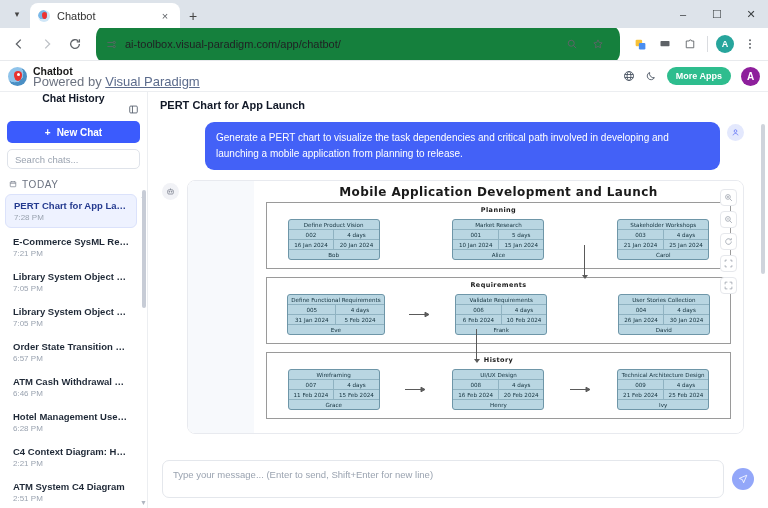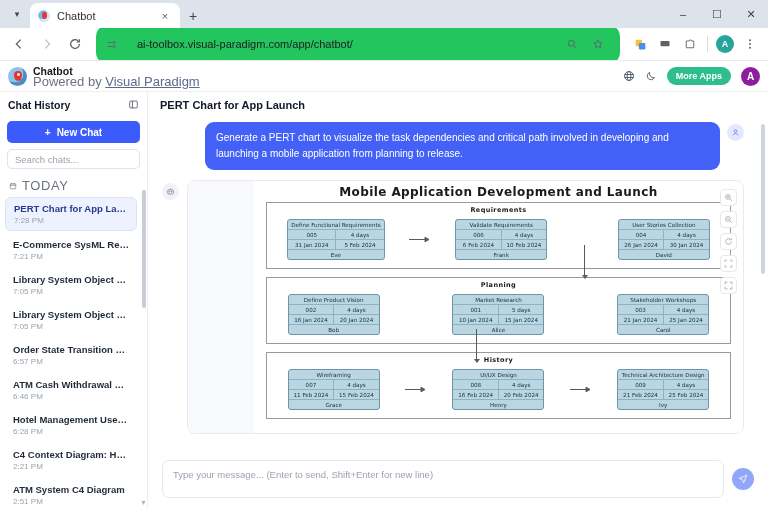--- a/index.html
+++ b/index.html
@@ -33,8 +33,8 @@
   .navbtn { width:26px; height:26px; display:flex; align-items:center; justify-content:center; color:#5f6368; border-radius:50%; }
   .navbtn svg { width:14px; height:14px; }
   .omnibox {
-    flex:1; height:41px; background:#22c55e; border-radius:13px;
-    display:flex; align-items:center; padding:0 10px; gap:20px; margin:0 6px;
+    flex:1; height:41px; background:#15803d; border-radius:13px;
+    display:flex; align-items:center; padding:0 10px; gap:8px; margin:0 6px;
   }
   .omnibox .url { font-size:11px; color:#202124; white-space:nowrap; overflow:hidden; }
   .omni-icons { display:flex; align-items:center; gap:2px; margin-left:auto; }

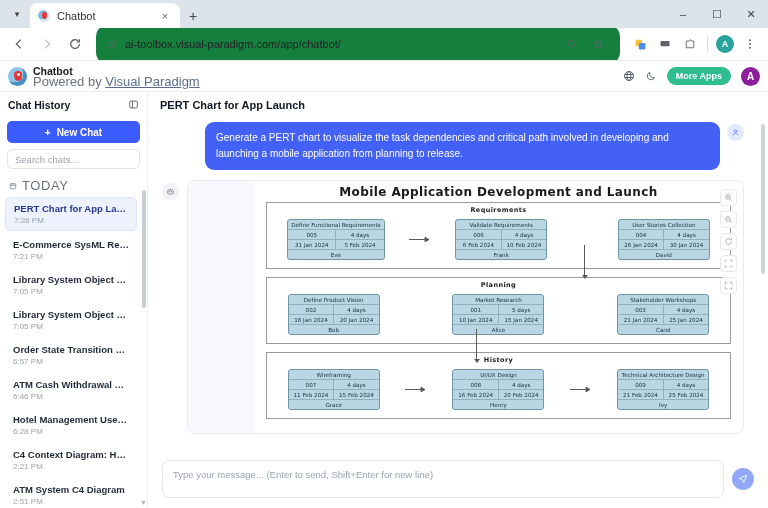--- a/index.html
+++ b/index.html
@@ -64,7 +64,7 @@
 
   
   .sidebar { width:148px; flex:0 0 148px; border-right:1px solid #eceef1; display:flex; flex-direction:column; background:#fff; min-height:0; }
-  .sb-head { height:26px; display:flex; align-items:center; padding:0 8px; }
+  .sb-head { height:26px; display:flex; align-items:center; padding:0 8px;flex-direction:column; }
   .sb-title { font-size:10.5px; font-weight:bold; color:#111827; }
   .sb-toggle { margin-left:auto; color:#4b5563; }
   .newchat {

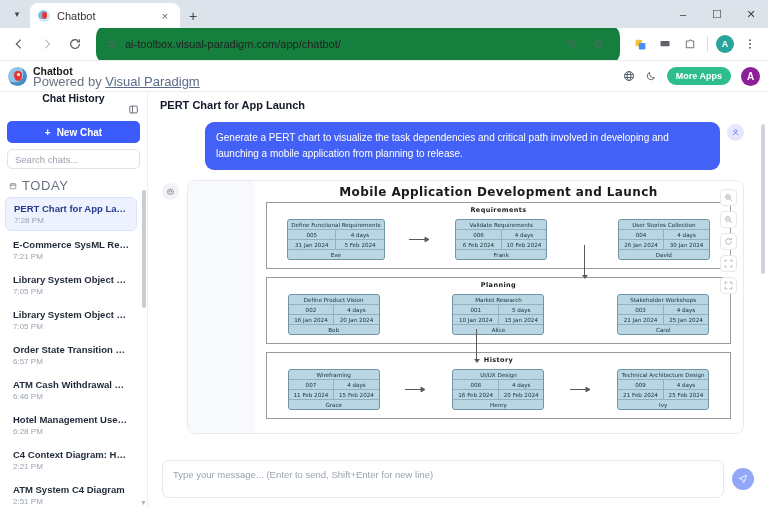--- a/index.html
+++ b/index.html
@@ -78,7 +78,7 @@
   }
   .sb-list { flex:1; overflow:hidden; position:relative; padding-right:6px; }
   .sb-group { display:flex; align-items:center; gap:5px; padding:2px 9px 4px; color:#6b7280; }
-  .sb-group-label { font-size:13px; letter-spacing:.6px; }
+  .sb-group-label { font-size:10px; letter-spacing:.6px; }
   .chat-item { padding:5px 8px; margin:0 4px 3px 5px; border-radius:6px; }
   .chat-item.active { background:#eef2ff; border:1px solid #dbe2fb; }
   .chat-item .ci-title { font-size:9.5px; font-weight:bold; color:#1f2937; white-space:nowrap; overflow:hidden; text-overflow:ellipsis; }

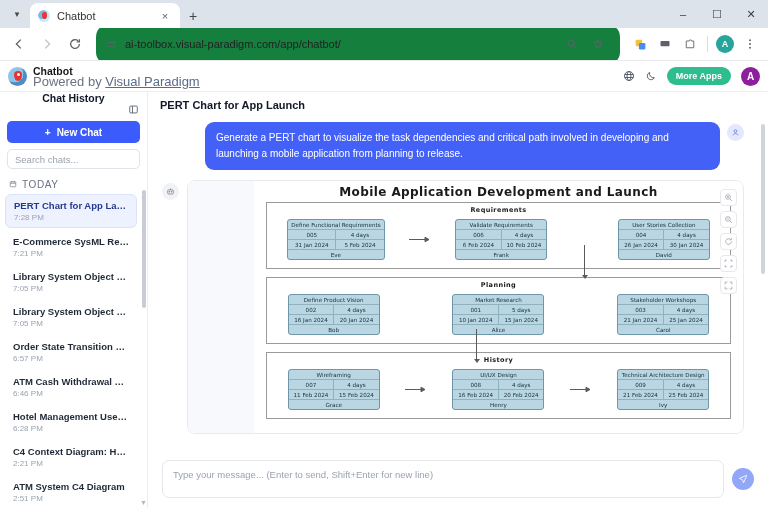--- a/index.html
+++ b/index.html
@@ -380,6 +380,49 @@
                   <div class="diagram-title">Mobile Application Development and Launch</div>
                   <div id="phases">
                       <div class="phase">
+                        <div class="phase-name">Planning</div>
+                        <div class="tasks">
+                          <div class="node">
+                            <div class="n-title">Define Product Vision</div>
+                            <div class="n-row">
+                              <div class="n-cell">002</div>
+                              <div class="n-cell">4 days</div>
+                            </div>
+                            <div class="n-row">
+                              <div class="n-cell">16 Jan 2024</div>
+                              <div class="n-cell">20 Jan 2024</div>
+                            </div>
+                            <div class="n-owner">Bob</div>
+                          </div>
+                          <div style="width:22px"></div>
+                          <div class="node">
+                            <div class="n-title">Market Research</div>
+                            <div class="n-row">
+                              <div class="n-cell">001</div>
+                              <div class="n-cell">5 days</div>
+                            </div>
+                            <div class="n-row">
+                              <div class="n-cell">10 Jan 2024</div>
+                              <div class="n-cell">15 Jan 2024</div>
+                            </div>
+                            <div class="n-owner">Alice</div>
+                          </div>
+                          <div style="width:22px"></div>
+                          <div class="node">
+                            <div class="n-title">Stakeholder Workshops</div>
+                            <div class="n-row">
+                              <div class="n-cell">003</div>
+                              <div class="n-cell">4 days</div>
+                            </div>
+                            <div class="n-row">
+                              <div class="n-cell">21 Jan 2024</div>
+                              <div class="n-cell">25 Jan 2024</div>
+                            </div>
+                            <div class="n-owner">Carol</div>
+                          </div>
+                        </div>
+                      </div>
+                      <div class="phase">
                         <div class="phase-name">Requirements</div>
                         <div class="tasks">
                           <div class="node">
@@ -424,49 +467,6 @@
                               <div class="n-cell">30 Jan 2024</div>
                             </div>
                             <div class="n-owner">David</div>
-                          </div>
-                        </div>
-                      </div>
-                      <div class="phase">
-                        <div class="phase-name">Planning</div>
-                        <div class="tasks">
-                          <div class="node">
-                            <div class="n-title">Define Product Vision</div>
-                            <div class="n-row">
-                              <div class="n-cell">002</div>
-                              <div class="n-cell">4 days</div>
-                            </div>
-                            <div class="n-row">
-                              <div class="n-cell">16 Jan 2024</div>
-                              <div class="n-cell">20 Jan 2024</div>
-                            </div>
-                            <div class="n-owner">Bob</div>
-                          </div>
-                          <div style="width:22px"></div>
-                          <div class="node">
-                            <div class="n-title">Market Research</div>
-                            <div class="n-row">
-                              <div class="n-cell">001</div>
-                              <div class="n-cell">5 days</div>
-                            </div>
-                            <div class="n-row">
-                              <div class="n-cell">10 Jan 2024</div>
-                              <div class="n-cell">15 Jan 2024</div>
-                            </div>
-                            <div class="n-owner">Alice</div>
-                          </div>
-                          <div style="width:22px"></div>
-                          <div class="node">
-                            <div class="n-title">Stakeholder Workshops</div>
-                            <div class="n-row">
-                              <div class="n-cell">003</div>
-                              <div class="n-cell">4 days</div>
-                            </div>
-                            <div class="n-row">
-                              <div class="n-cell">21 Jan 2024</div>
-                              <div class="n-cell">25 Jan 2024</div>
-                            </div>
-                            <div class="n-owner">Carol</div>
                           </div>
                         </div>
                       </div>

